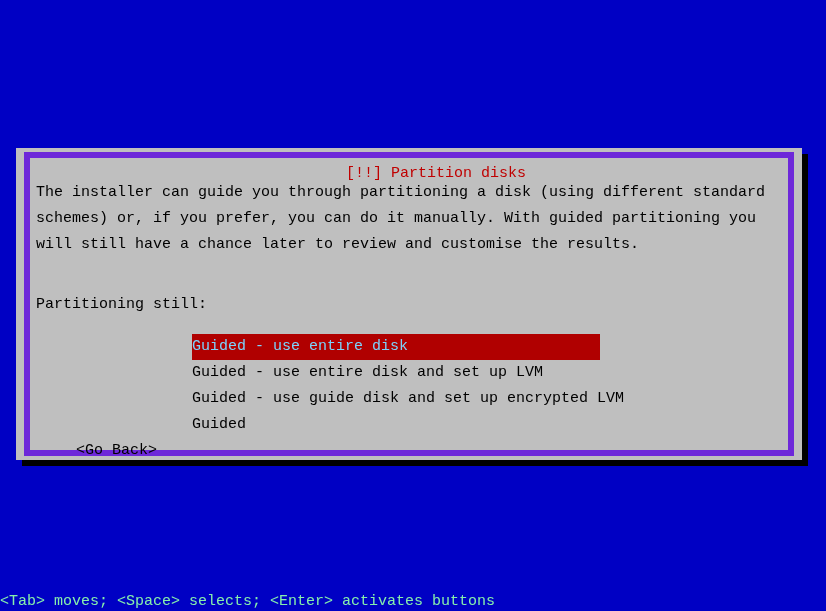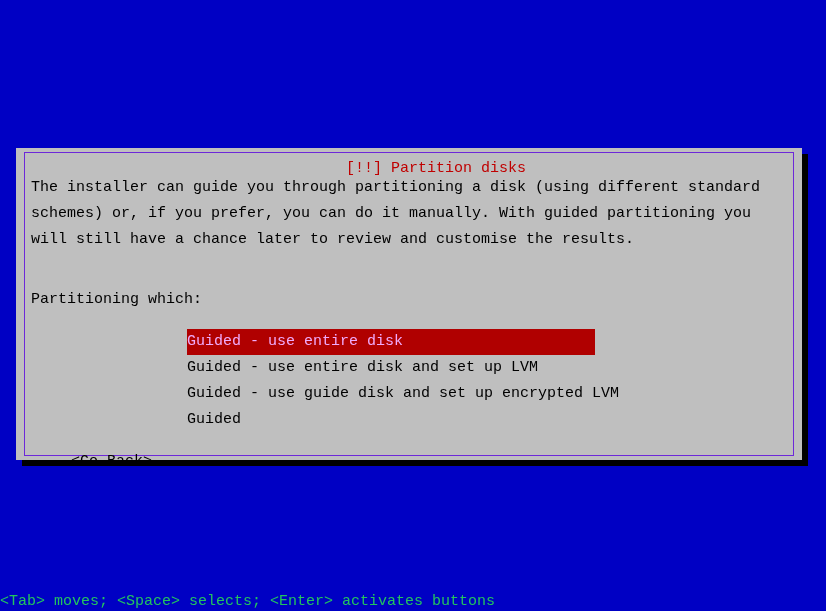--- a/index.html
+++ b/index.html
@@ -34,7 +34,7 @@
       padding: 4px 8px;
     }
     .dialog-inner-border {
-      border: 1px solid #6d28d9;
+      border: 6px solid #6d28d9;
       width: 100%;
       height: 100%;
       position: relative;

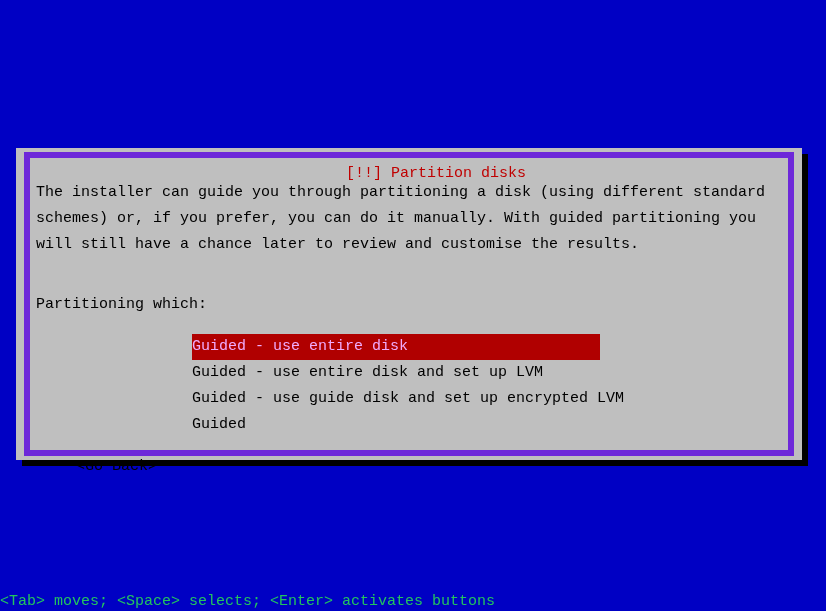--- a/index.html
+++ b/index.html
@@ -106,7 +106,7 @@
       <div class="body-text">The installer can guide you through partitioning a disk (using different standard schemes) or, if you prefer, you can do it manually. With guided partitioning you will still have a chance later to review and customise the results.</div>
       <div style="height:17px"></div>
       <div style="height:17px"></div>
-      <div class="body-text">Partitioning which:</div>
+      <div class="body-text">Partitioning still:</div>
 
       <div class="options">
         <span class="option selected">Guided - use entire disk</span>

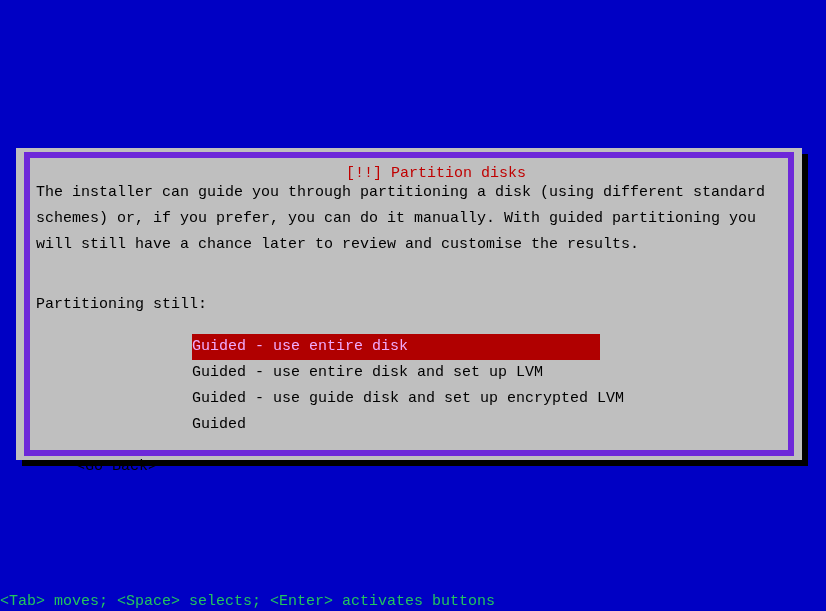--- a/index.html
+++ b/index.html
@@ -74,7 +74,7 @@
     }
     .option.selected {
       background: #b00000;
-      color: #f0abfc;
+      color: #7dd3fc;
     }
     .go-back-row {
       margin-top: 16px;

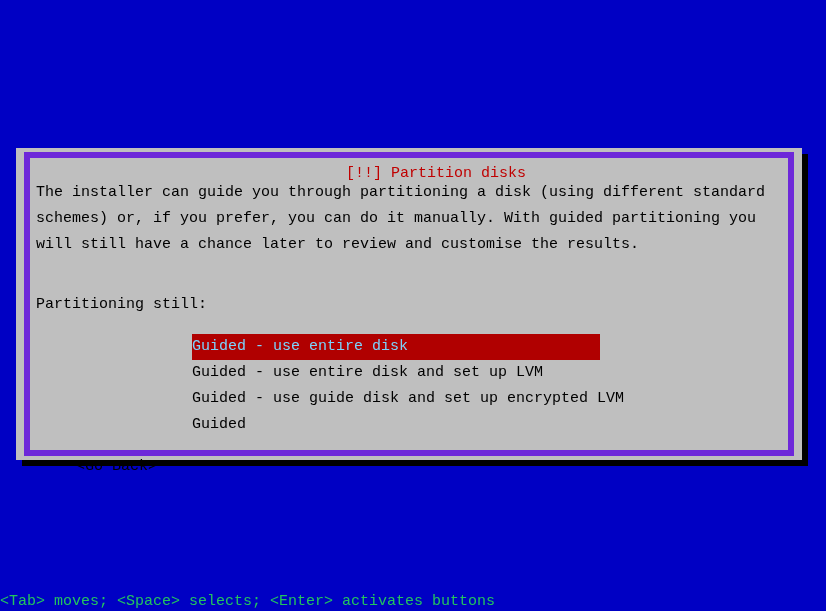--- a/index.html
+++ b/index.html
@@ -77,7 +77,6 @@
       color: #7dd3fc;
     }
     .go-back-row {
-      margin-top: 16px;
       margin-left: 40px;
     }
     .go-back {

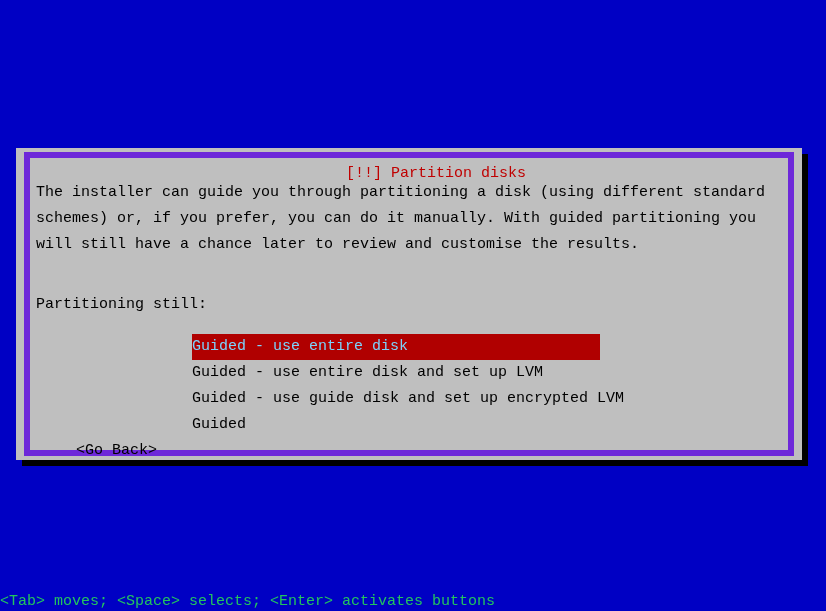--- a/index.html
+++ b/index.html
@@ -86,7 +86,7 @@
       position: absolute;
       left: 0;
       bottom: 0;
-      color: #22c55e;
+      color: #86efac;
       white-space: pre;
       padding: 0 0 1px 0;
     }

